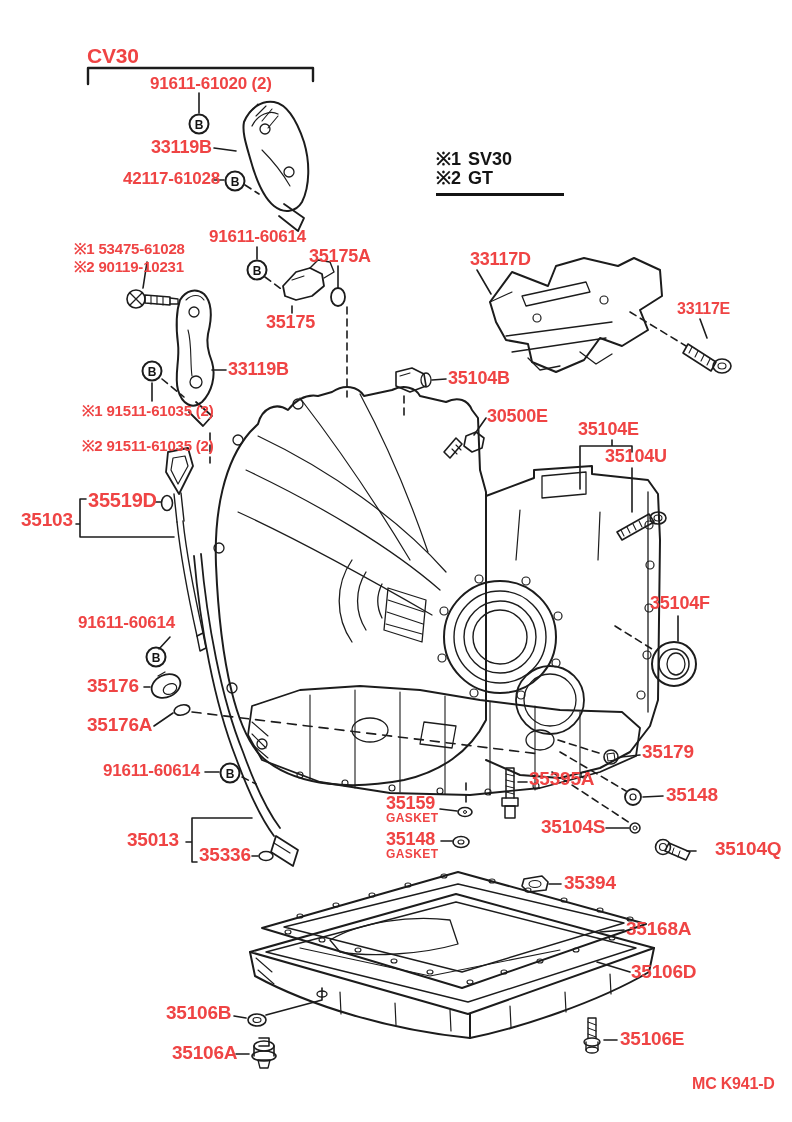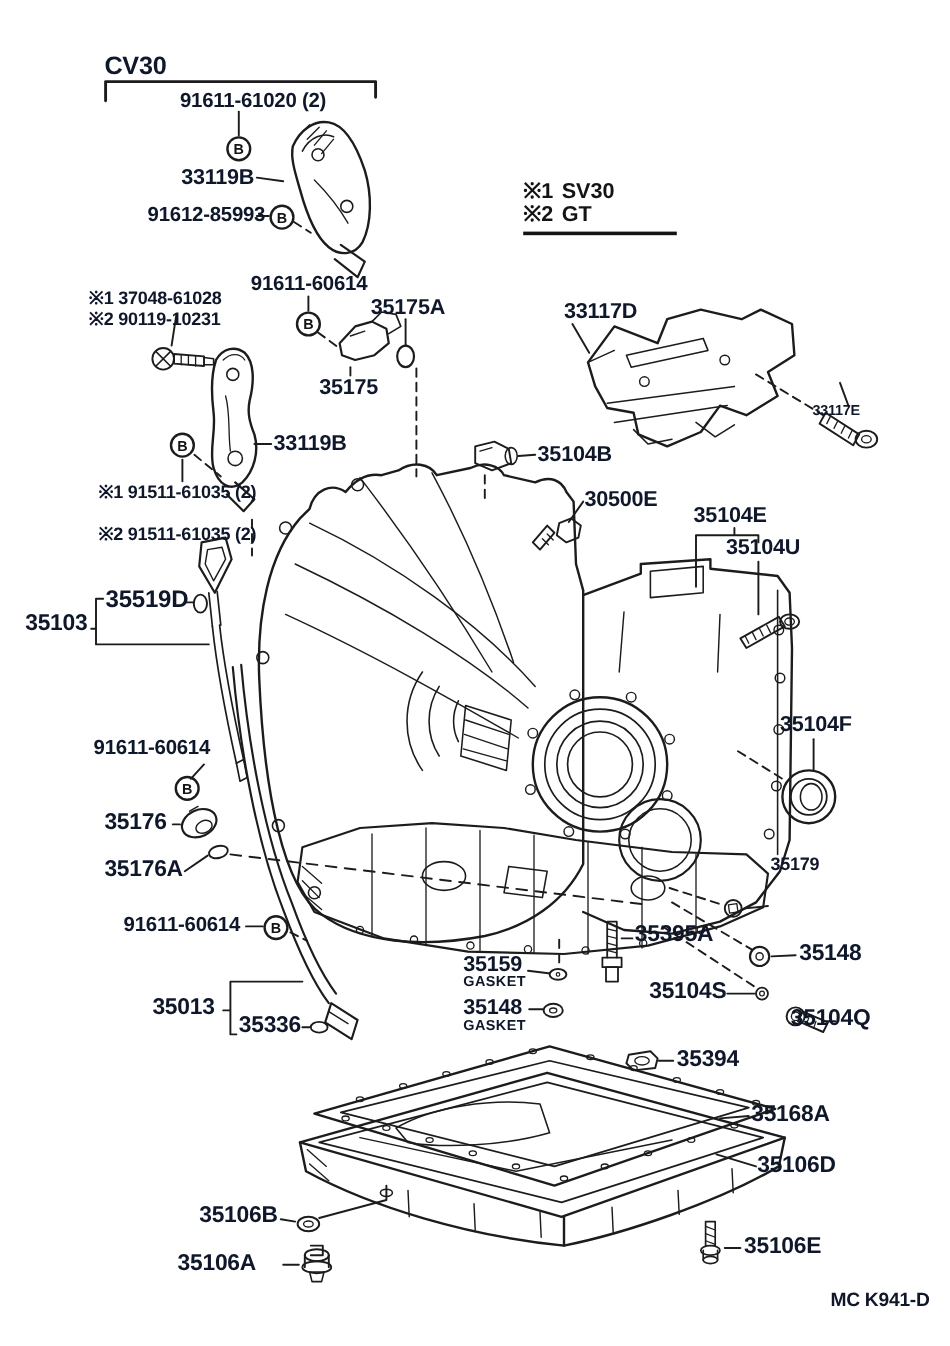--- a/index.html
+++ b/index.html
@@ -6,7 +6,7 @@
   #canvas{position:relative;width:792px;height:1122px;background:#ffffff;overflow:hidden;
           font-family:"Liberation Sans",sans-serif;}
   #art{position:absolute;left:0;top:0;}
-  .lbl{position:absolute;font-weight:700;color:#0f172a;white-space:nowrap;line-height:.95;
+  .lbl{position:absolute;font-weight:700;color:#ef4444;white-space:nowrap;line-height:.95;
        letter-spacing:-.2px;}
   .lbl .sub{font-size:12px;letter-spacing:.4px;margin-top:1px;font-weight:700;}
   #legend{position:absolute;left:436px;top:150px;border-bottom:3px solid #141414;

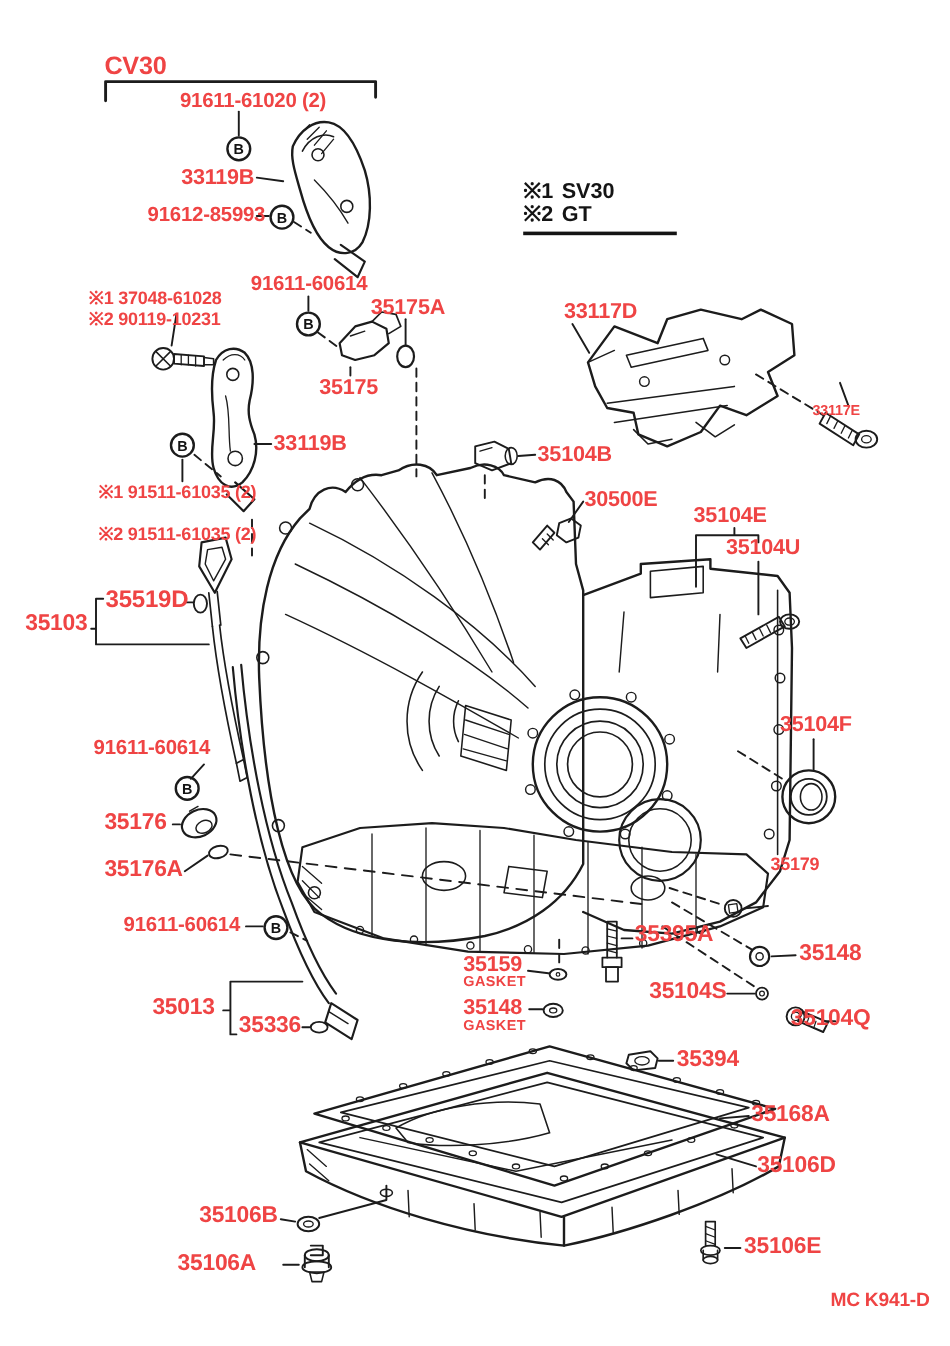--- a/index.html
+++ b/index.html
@@ -364,7 +364,7 @@
       <div class="lbl" style="left: 87px; top: 46px; font-size: 21px;">CV30</div>
       <div class="lbl" style="left: 150px; top: 76px; font-size: 17px;">91611-61020 (2)</div>
       <div class="lbl" style="left: 151px; top: 139px; font-size: 18px;">33119B</div>
-      <div class="lbl" style="left: 123px; top: 171px; font-size: 17px;">91612-85993</div>
+      <div class="lbl" style="left: 123px; top: 171px; font-size: 17px;">42117-61028</div>
       <div class="lbl" style="left: 74px; top: 242px; font-size: 15px;">※1 37048-61028</div>
       <div class="lbl" style="left: 74px; top: 260px; font-size: 15px;">※2 90119-10231</div>
       <div class="lbl" style="left: 209px; top: 229px; font-size: 17px;">91611-60614</div>

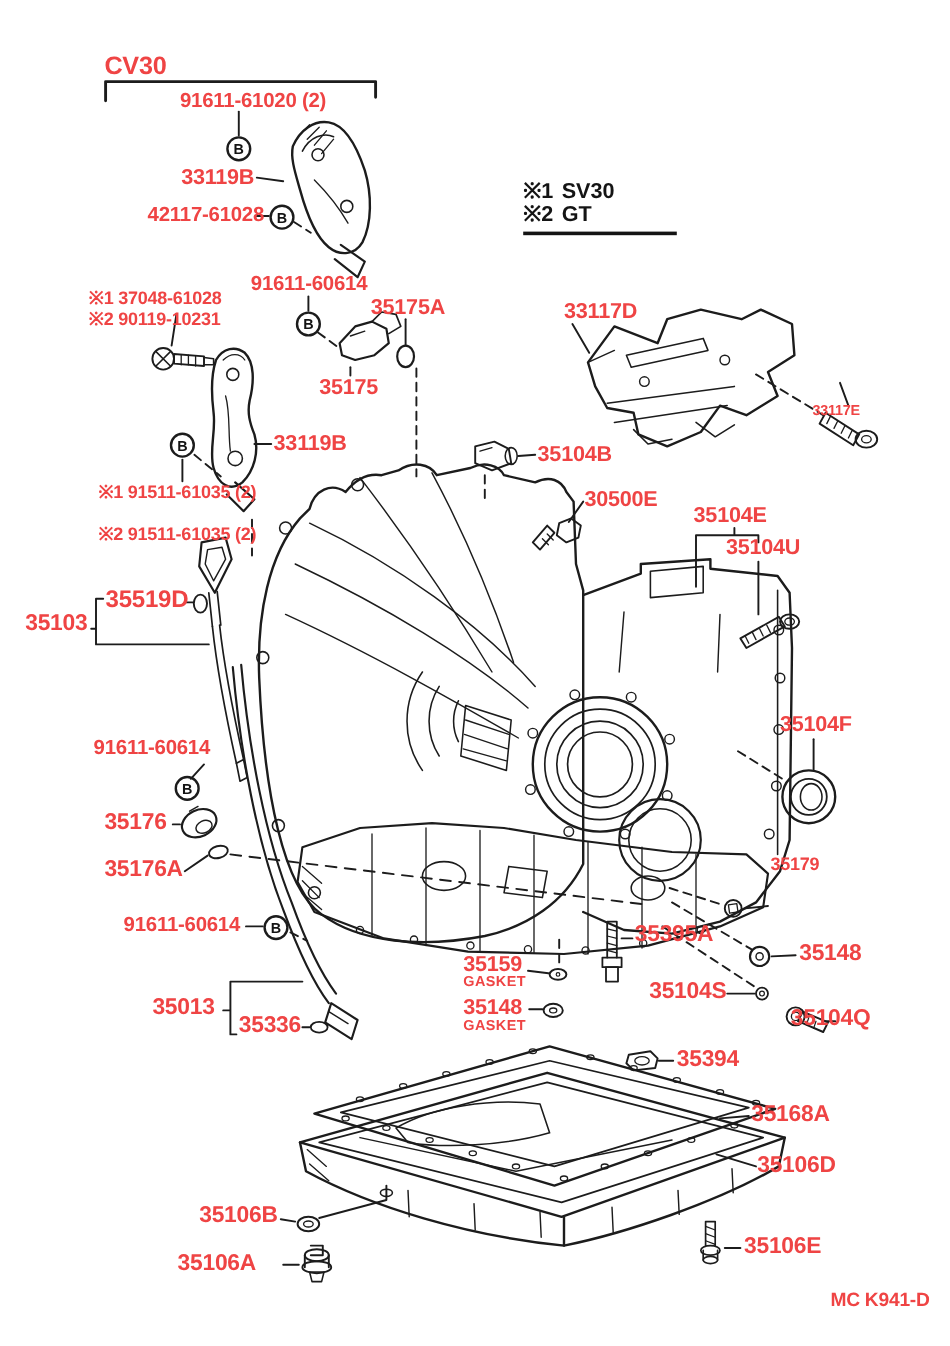--- a/index.html
+++ b/index.html
@@ -365,7 +365,7 @@
       <div class="lbl" style="left: 150px; top: 76px; font-size: 17px;">91611-61020 (2)</div>
       <div class="lbl" style="left: 151px; top: 139px; font-size: 18px;">33119B</div>
       <div class="lbl" style="left: 123px; top: 171px; font-size: 17px;">42117-61028</div>
-      <div class="lbl" style="left: 74px; top: 242px; font-size: 15px;">※1 37048-61028</div>
+      <div class="lbl" style="left: 74px; top: 242px; font-size: 15px;">※1 53475-61028</div>
       <div class="lbl" style="left: 74px; top: 260px; font-size: 15px;">※2 90119-10231</div>
       <div class="lbl" style="left: 209px; top: 229px; font-size: 17px;">91611-60614</div>
       <div class="lbl" style="left: 309px; top: 248px; font-size: 18px;">35175A</div>

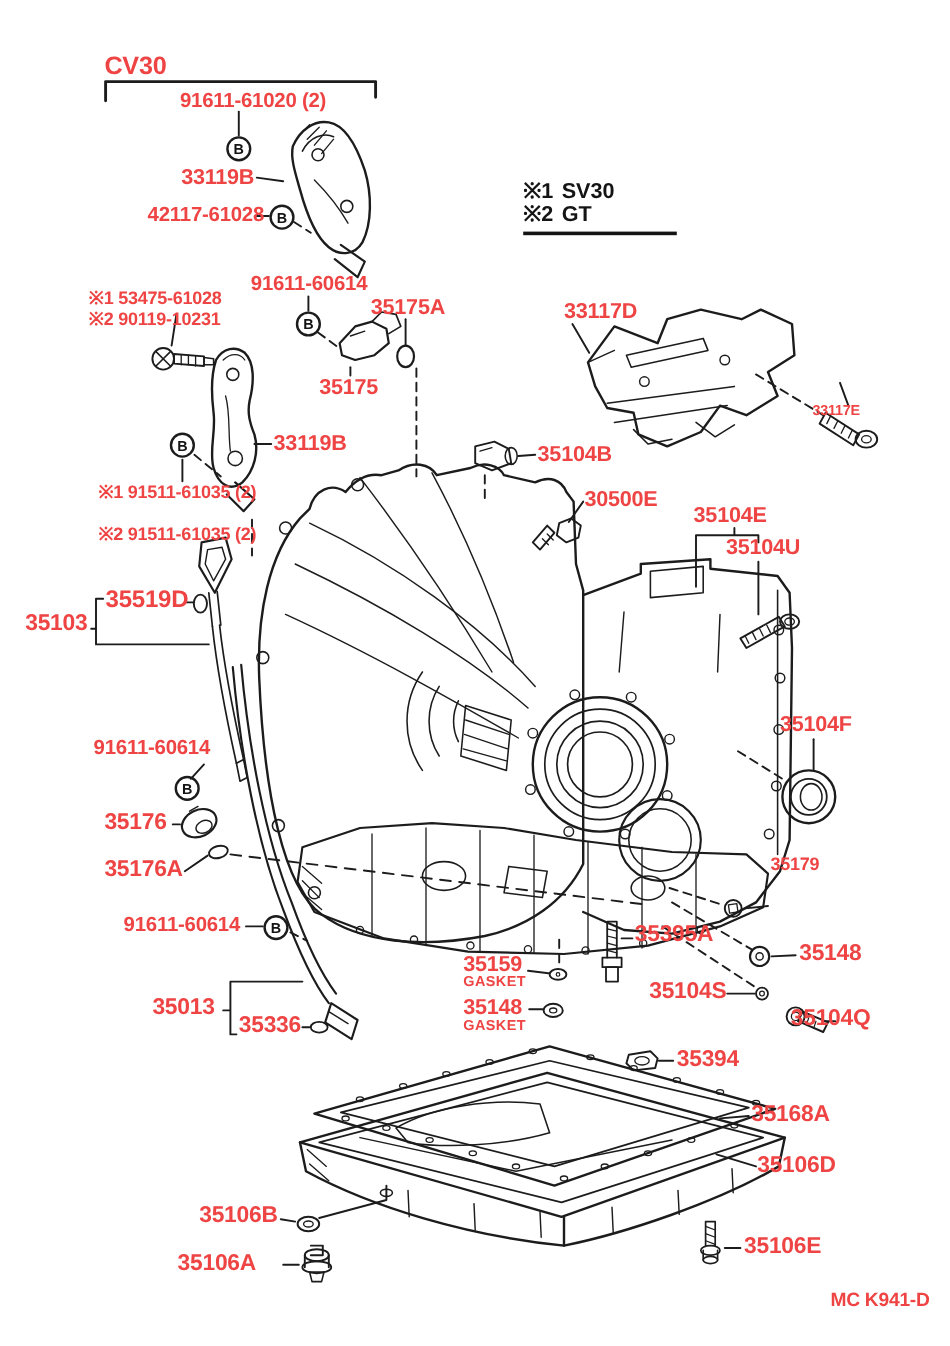--- a/index.html
+++ b/index.html
@@ -371,7 +371,7 @@
       <div class="lbl" style="left: 309px; top: 248px; font-size: 18px;">35175A</div>
       <div class="lbl" style="left: 266px; top: 314px; font-size: 18px;">35175</div>
       <div class="lbl" style="left: 470px; top: 251px; font-size: 18px;">33117D</div>
-      <div class="lbl" style="left: 677px; top: 301px; font-size: 12px; margin-top: 36px;">33117E</div>
+      <div class="lbl" style="left: 677px; top: 301px; font-size: 16px;">33117E</div>
       <div class="lbl" style="left: 228px; top: 361px; font-size: 18px;">33119B</div>
       <div class="lbl" style="left: 82px; top: 404px; font-size: 15px;">※1 91511-61035 (2)</div>
       <div class="lbl" style="left: 82px; top: 423px; font-size: 15px; margin-top: 16px;">※2 91511-61035 (2)</div>

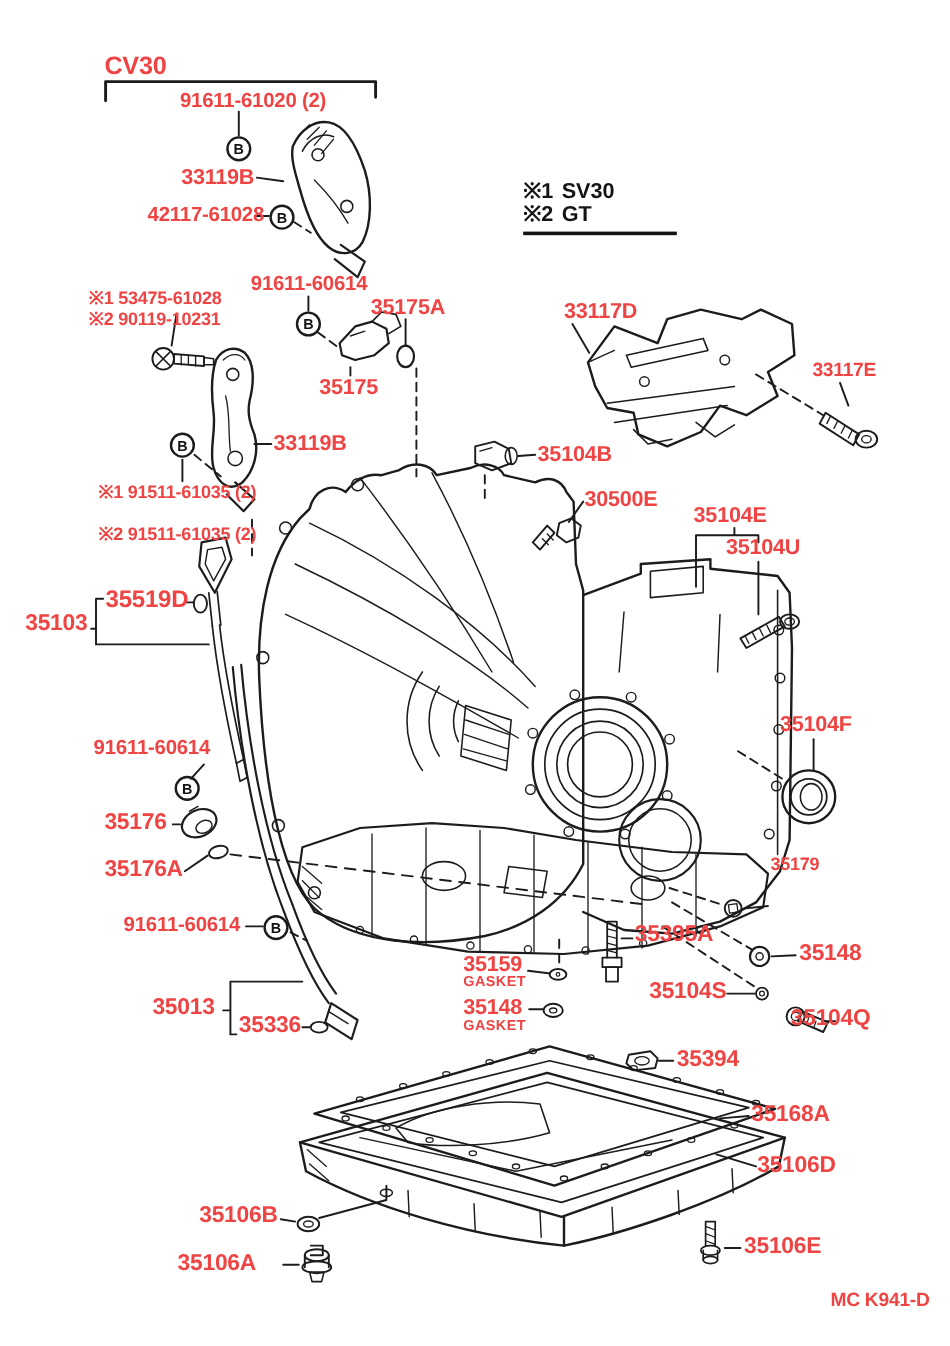--- a/index.html
+++ b/index.html
@@ -385,7 +385,7 @@
       <div class="lbl" style="left: 87px; top: 677px; font-size: 19px;">35176</div>
       <div class="lbl" style="left: 87px; top: 716px; font-size: 19px;">35176A</div>
       <div class="lbl" style="left: 650px; top: 595px; font-size: 18px;">35104F</div>
-      <div class="lbl" style="left: 642px; top: 714px; font-size: 15px; text-align: right;">35179</div>
+      <div class="lbl" style="left: 642px; top: 743px; font-size: 19px; text-align: right;">35179</div>
       <div class="lbl" style="left: 666px; top: 786px; font-size: 19px;">35148</div>
       <div class="lbl" style="left: 541px; top: 818px; font-size: 19px;">35104S</div>
       <div class="lbl" style="left: 659px; top: 840px; font-size: 19px;">35104Q</div>

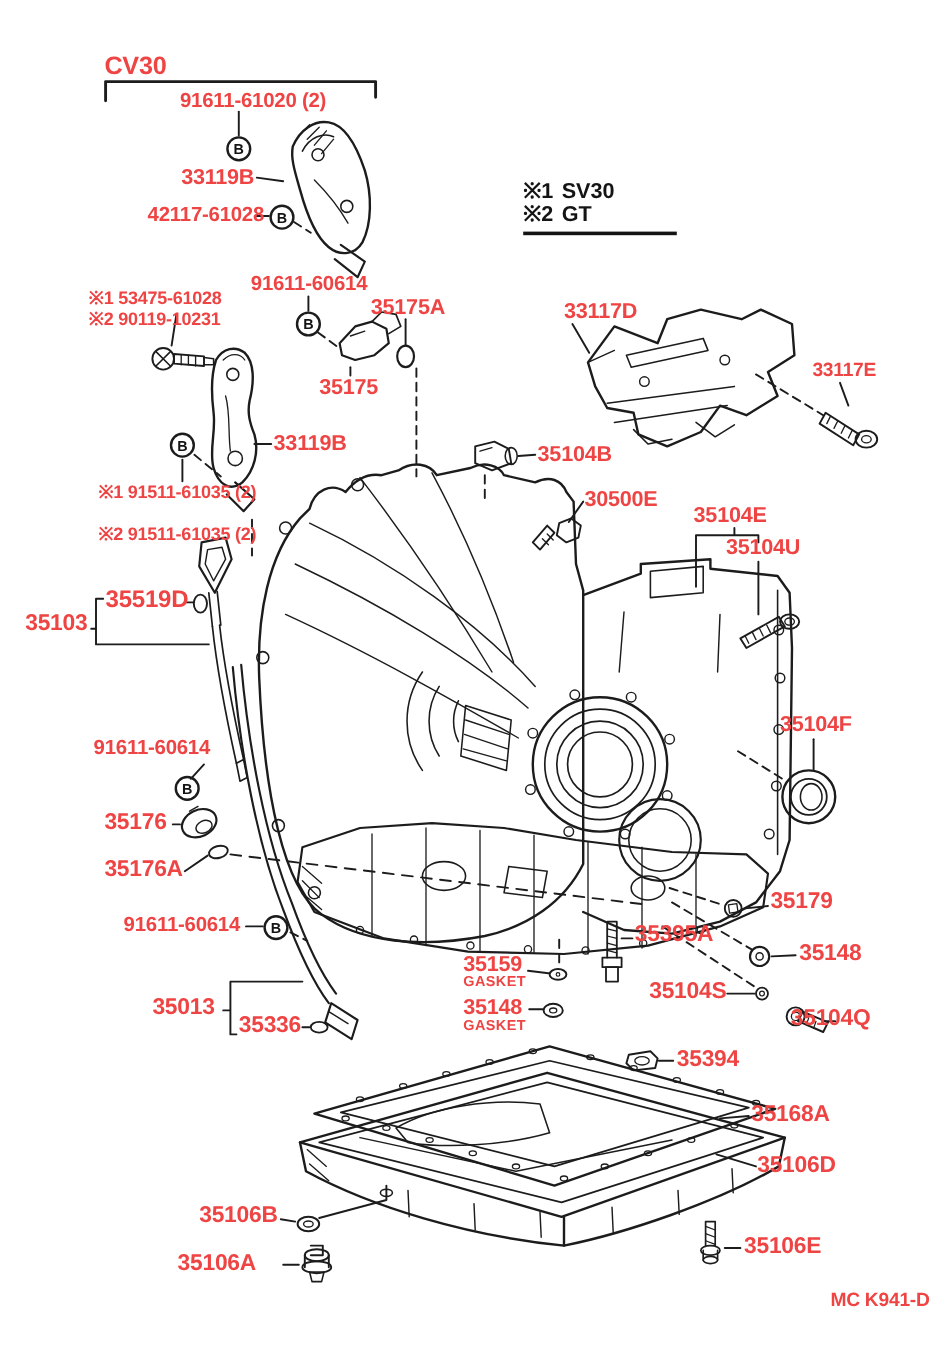--- a/index.html
+++ b/index.html
@@ -388,7 +388,7 @@
       <div class="lbl" style="left: 642px; top: 743px; font-size: 19px; text-align: right;">35179</div>
       <div class="lbl" style="left: 666px; top: 786px; font-size: 19px;">35148</div>
       <div class="lbl" style="left: 541px; top: 818px; font-size: 19px;">35104S</div>
-      <div class="lbl" style="left: 659px; top: 840px; font-size: 19px;">35104Q</div>
+      <div class="lbl" style="left: 715px; top: 840px; font-size: 19px;">35104Q</div>
       <div class="lbl" style="left: 529px; top: 770px; font-size: 19px;">35395A</div>
       <div class="lbl" style="left: 386px; top: 795px; font-size: 18px;">35159<div class="sub">GASKET</div></div>
       <div class="lbl" style="left: 386px; top: 831px; font-size: 18px;">35148<div class="sub">GASKET</div></div>

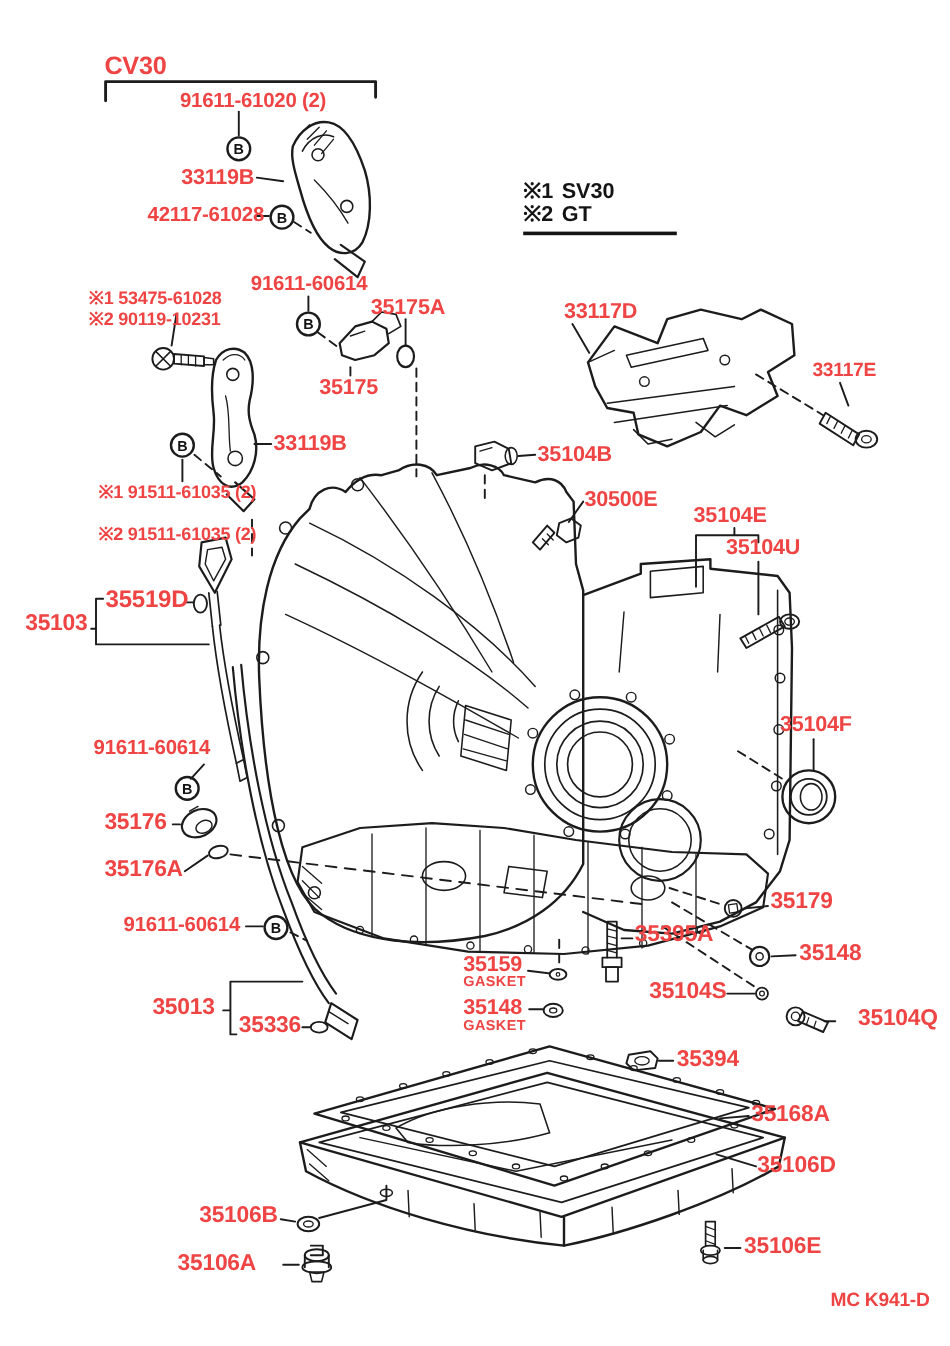--- a/index.html
+++ b/index.html
@@ -399,7 +399,7 @@
       <div class="lbl" style="left: 626px; top: 920px; font-size: 19px;">35168A</div>
       <div class="lbl" style="left: 631px; top: 963px; font-size: 19px;">35106D</div>
       <div class="lbl" style="left: 166px; top: 1004px; font-size: 19px;">35106B</div>
-      <div class="lbl" style="left: 148px; top: 1044px; font-size: 19px;">35106A</div>
+      <div class="lbl" style="left: 172px; top: 1044px; font-size: 19px;">35106A</div>
       <div class="lbl" style="left: 620px; top: 1030px; font-size: 19px;">35106E</div>
       <div class="lbl" style="left: 692px; top: 1076px; font-size: 16px;">MC K941-D</div>
     </div>

